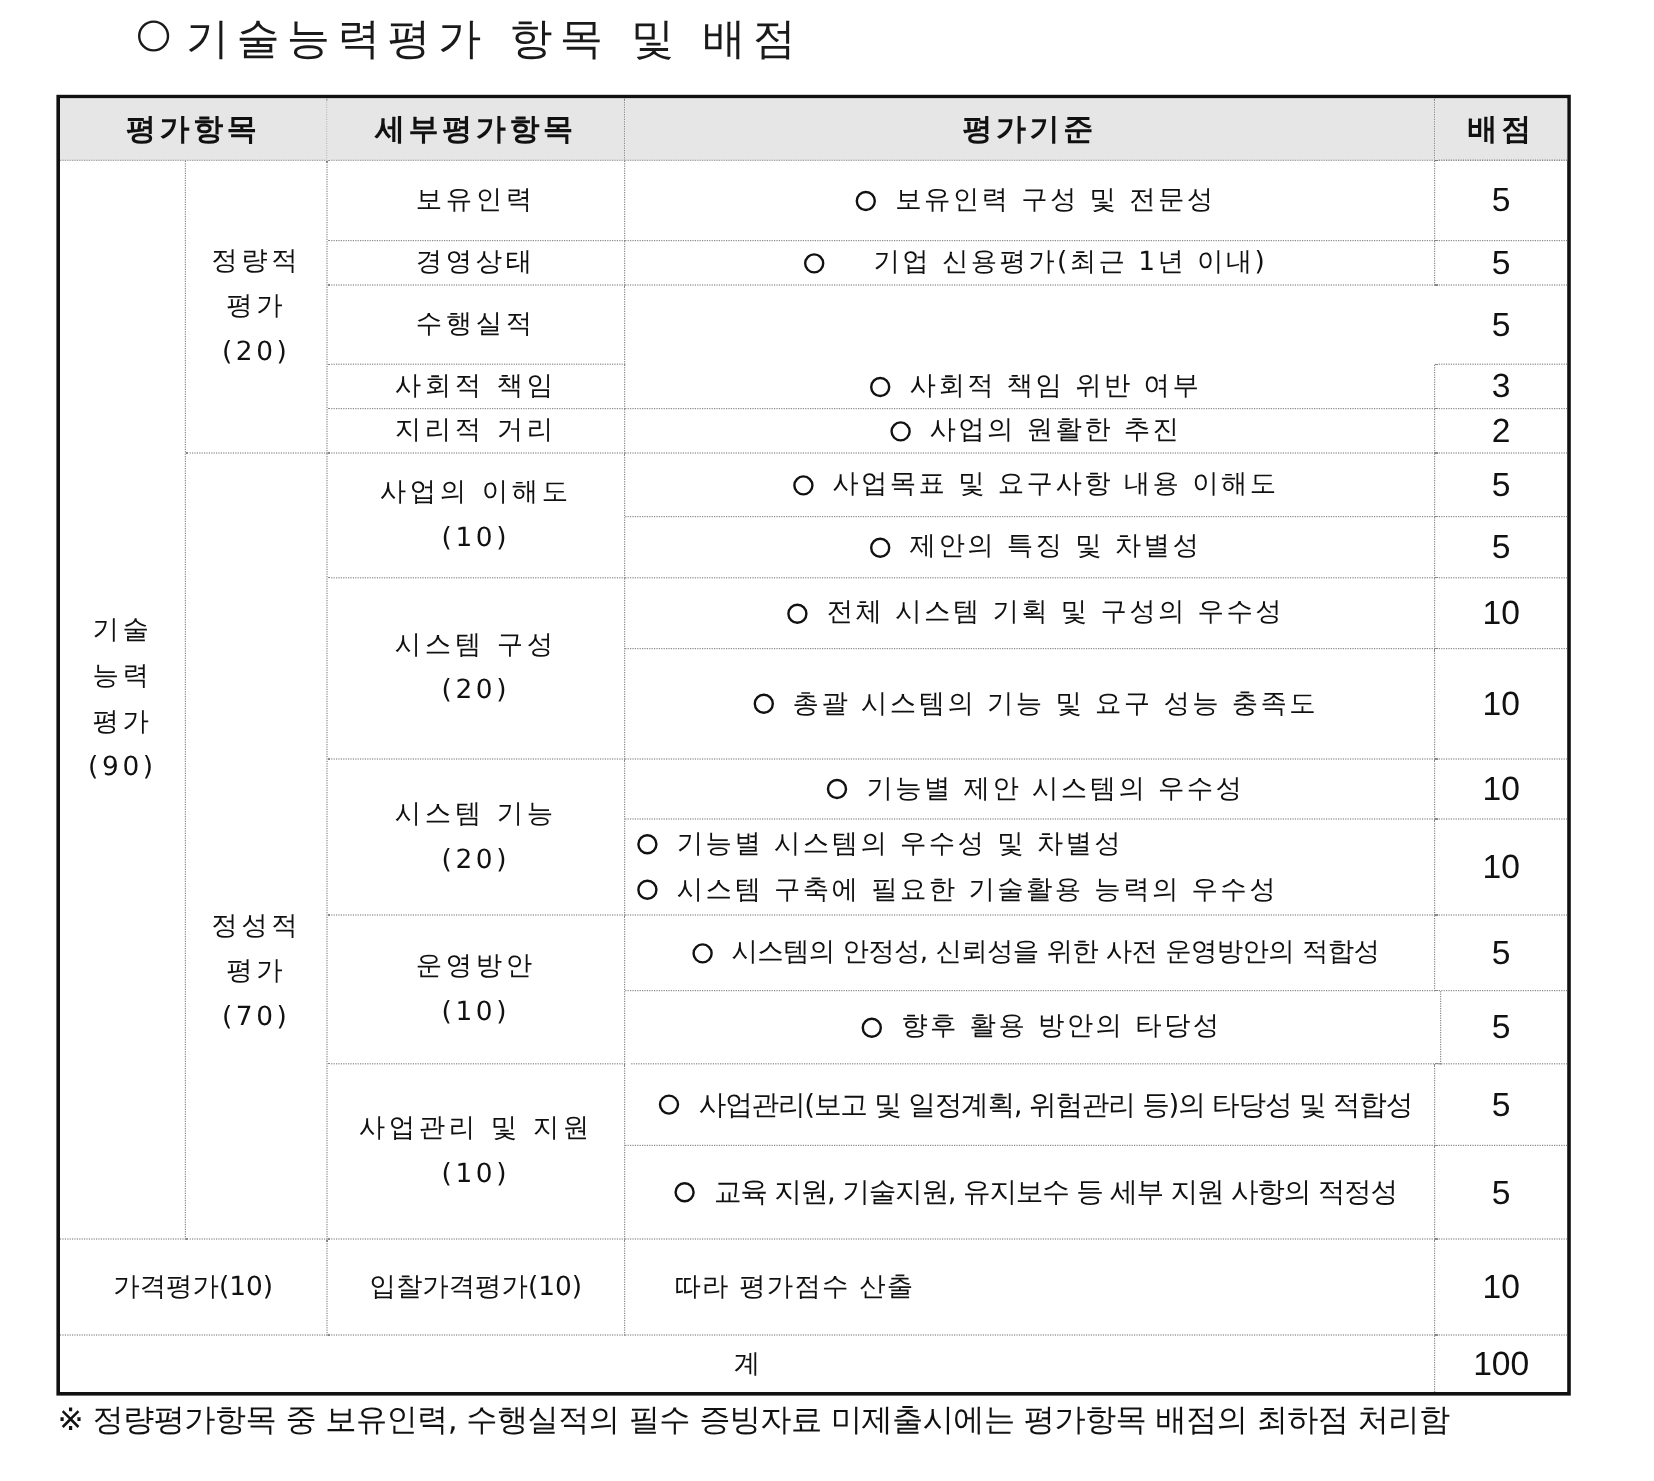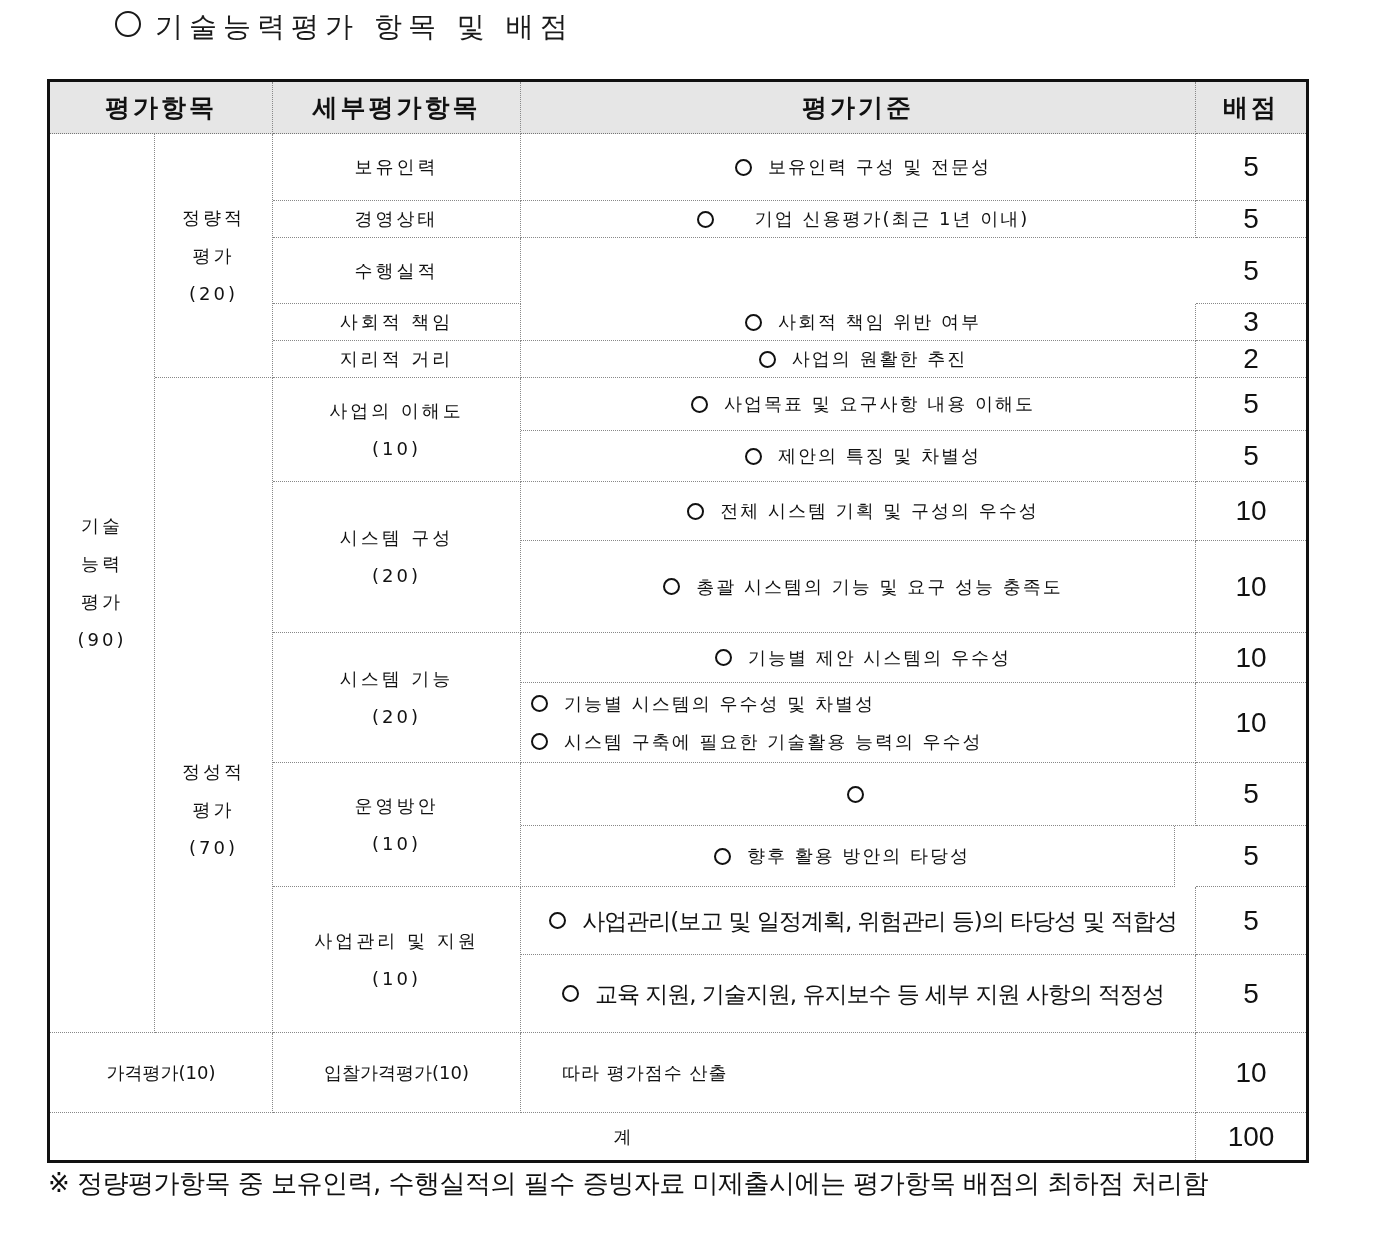--- a/index.html
+++ b/index.html
@@ -5,7 +5,7 @@
   html, body { margin:0; padding:0; background:#ffffff; }
   body { width:1378px; height:1234px; position:relative; overflow:hidden;
          font-family:"DejaVu Sans","Liberation Sans",sans-serif; color:#111; }
-  .title { position:absolute; left:115px; top:8px; font-size:28px; letter-spacing:6px; color:#1a1a1a; white-space:nowrap; }
+  .title { position:absolute; left:115px; top:8px; font-size:36px; letter-spacing:6px; color:#1a1a1a; white-space:nowrap; }
   .title .bullet { display:inline-block; width:22px; height:22px; border:2.5px solid #1a1a1a; border-radius:50%; margin-right:14px; vertical-align:middle; position:relative; top:-4px; }
   .tbl { position:absolute; left:47px; top:79px; width:1262px; height:1084px; border:3px solid #111; box-sizing:border-box; }
   .cell { position:absolute; box-sizing:border-box; display:flex; align-items:center; justify-content:center;

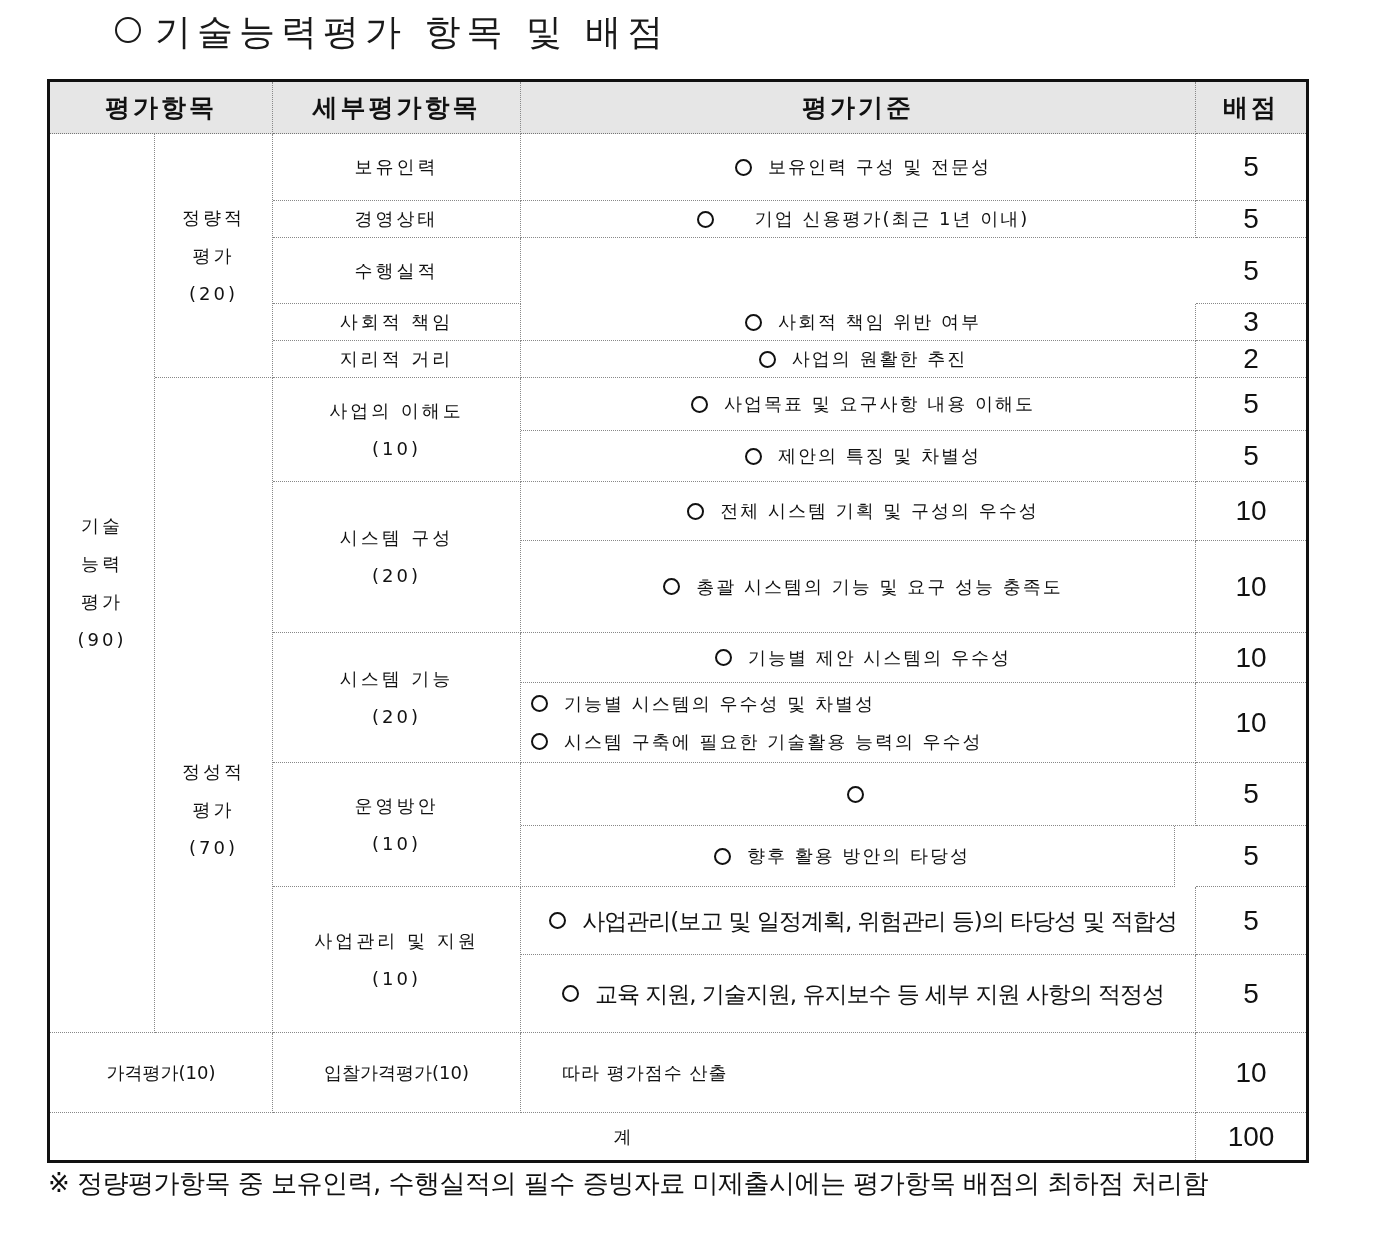--- a/index.html
+++ b/index.html
@@ -9,7 +9,7 @@
   .title .bullet { display:inline-block; width:22px; height:22px; border:2.5px solid #1a1a1a; border-radius:50%; margin-right:14px; vertical-align:middle; position:relative; top:-4px; }
   .tbl { position:absolute; left:47px; top:79px; width:1262px; height:1084px; border:3px solid #111; box-sizing:border-box; }
   .cell { position:absolute; box-sizing:border-box; display:flex; align-items:center; justify-content:center;
-          border-right:1px dotted #888; border-bottom:1px dotted #888; font-size:18px; text-align:center; line-height:38px; }
+          border-right:1px dotted #888; border-bottom:1px dotted #888; font-size:22px; text-align:center; line-height:38px; }
   .hdr { background:#e6e6e6; font-weight:bold; font-size:25px; letter-spacing:3px; border-bottom:1px dotted #777; }
   .crit { justify-content:center; text-align:left; padding-left:10px; letter-spacing:2px; white-space:nowrap; }
   .crit.tight { letter-spacing:-0.5px; }

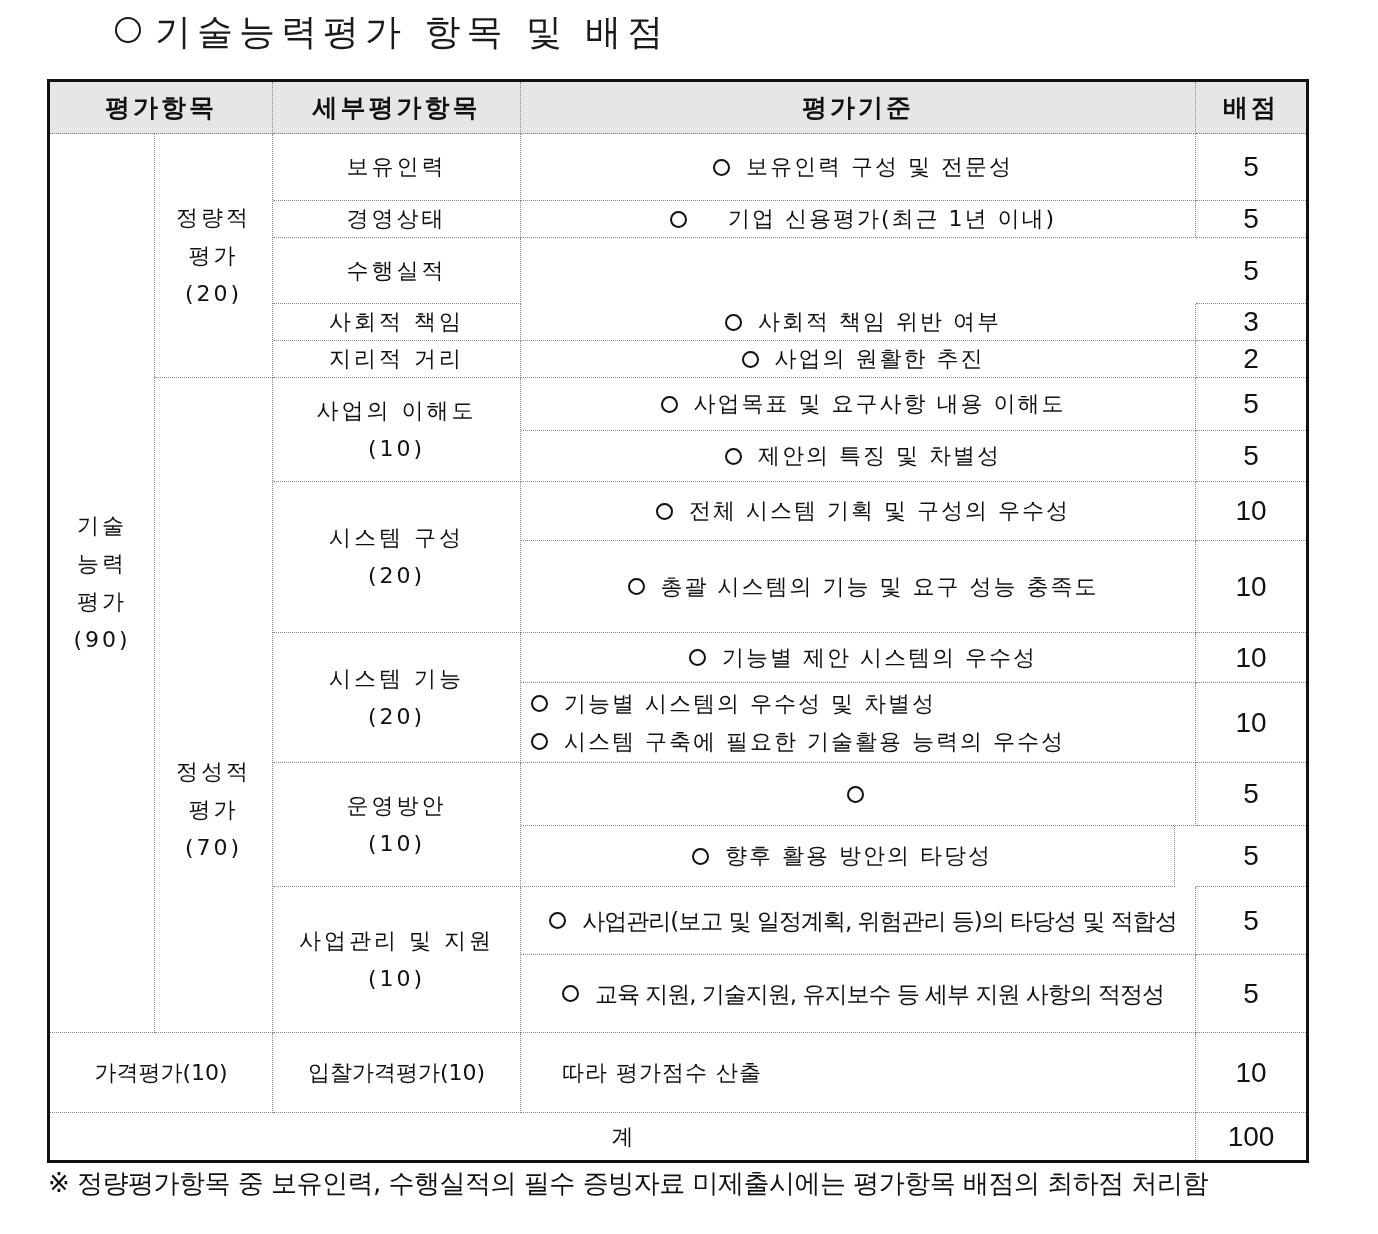--- a/index.html
+++ b/index.html
@@ -167,6 +167,7 @@
 
   <div class="cell crit tight" style="left:471px;top:681px;width:675px;height:63px;">
       <span class="o"></span>
+      <span>시스템의 안정성, 신뢰성을 위한 사전 운영방안의 적합성</span>
     </div>
   <div class="cell score norr" style="left:1146px;top:681px;width:110px;height:63px;">5</div>
 

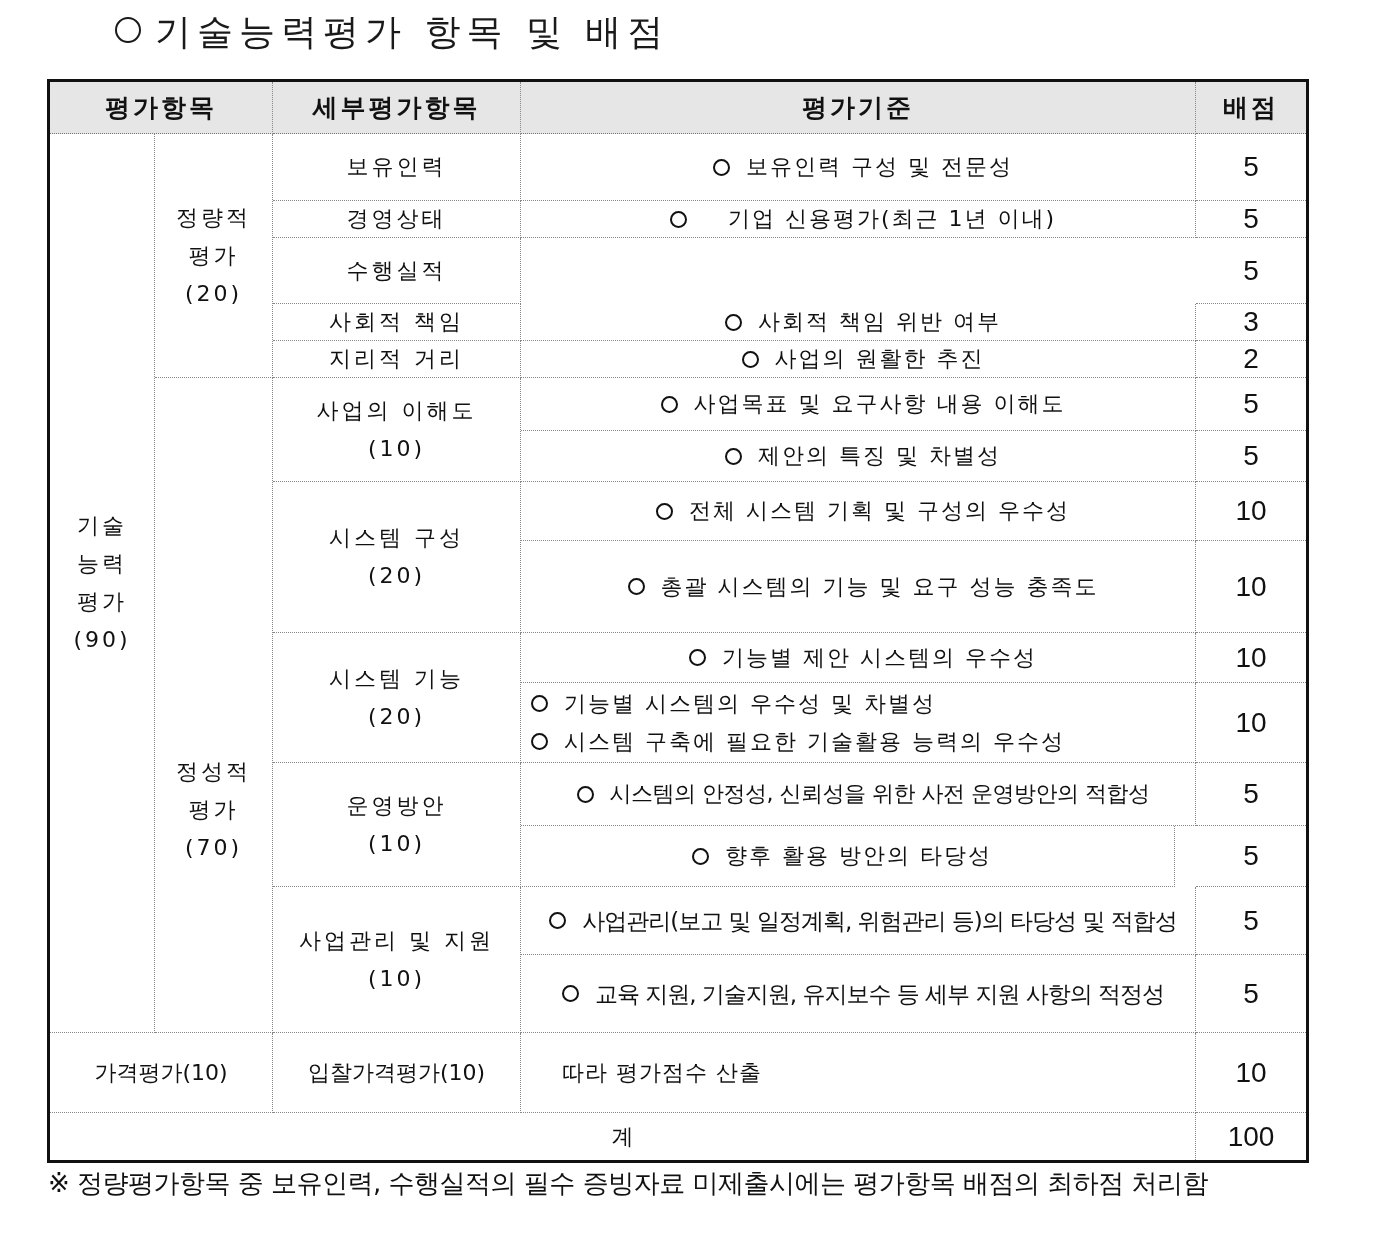--- a/index.html
+++ b/index.html
@@ -171,7 +171,7 @@
     </div>
   <div class="cell score norr" style="left:1146px;top:681px;width:110px;height:63px;">5</div>
 
-  <div class="cell crit" style="left:450px;top:744px;width:675px;height:61px;">
+  <div class="cell crit" style="left:476px;top:744px;width:675px;height:61px;">
       <span class="o"></span>
       <span>향후 활용 방안의 타당성</span>
     </div>

